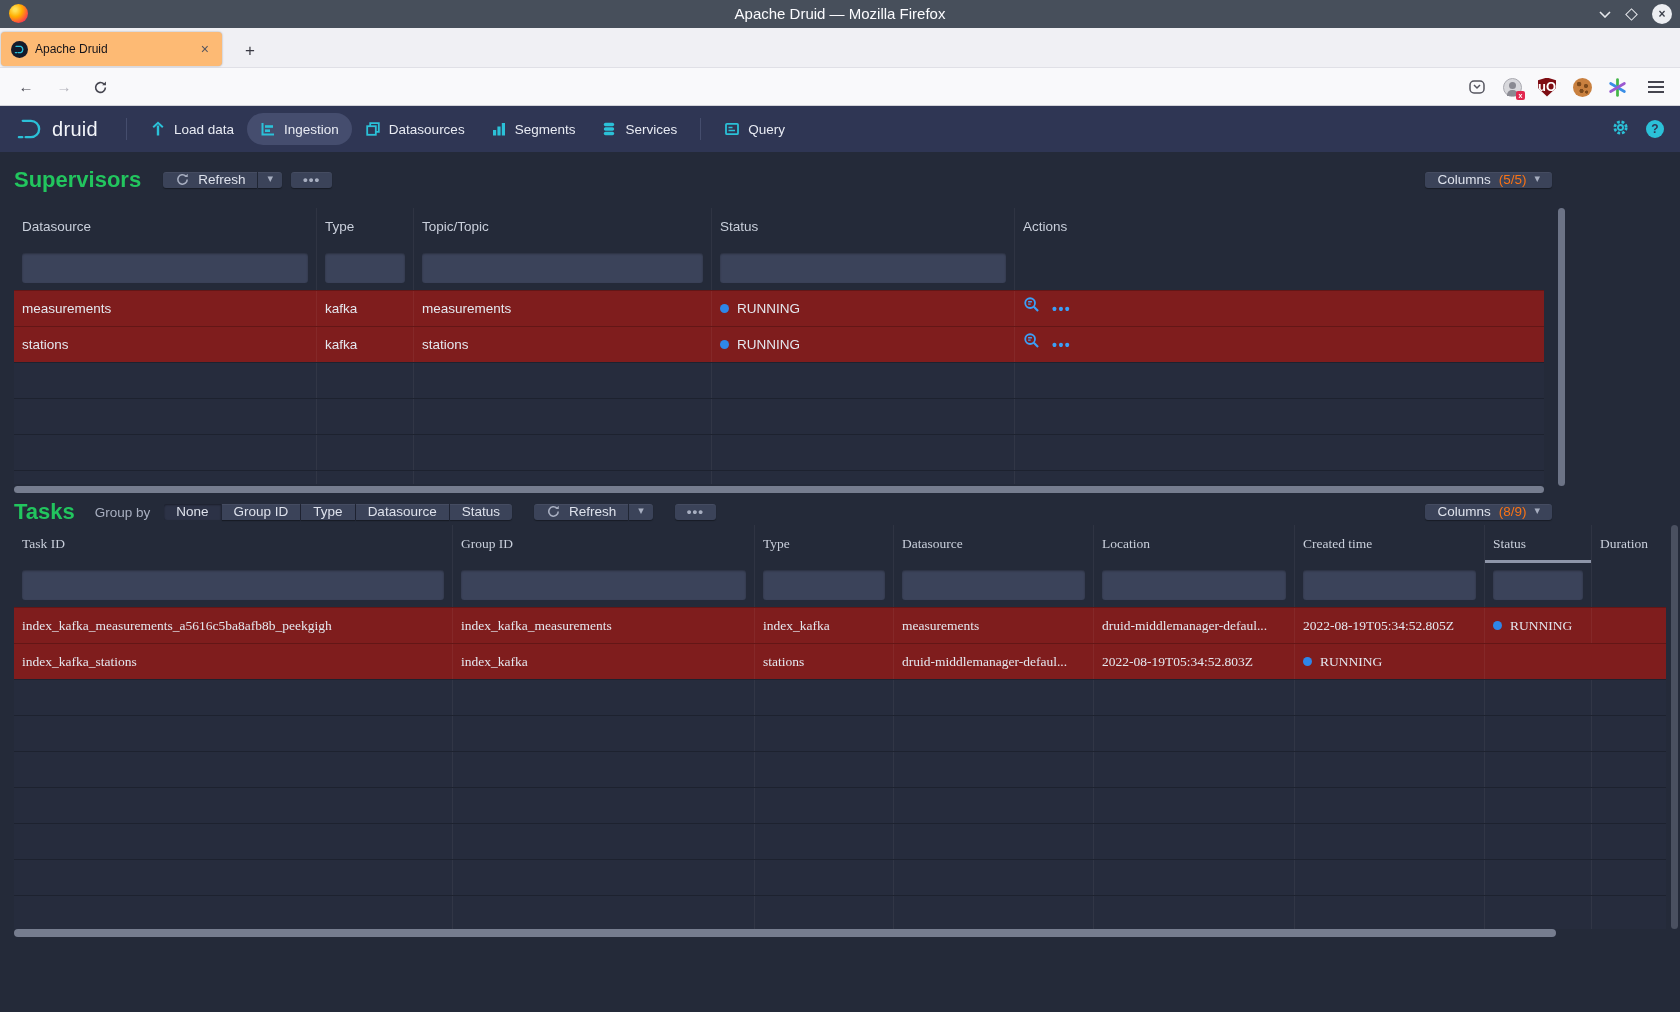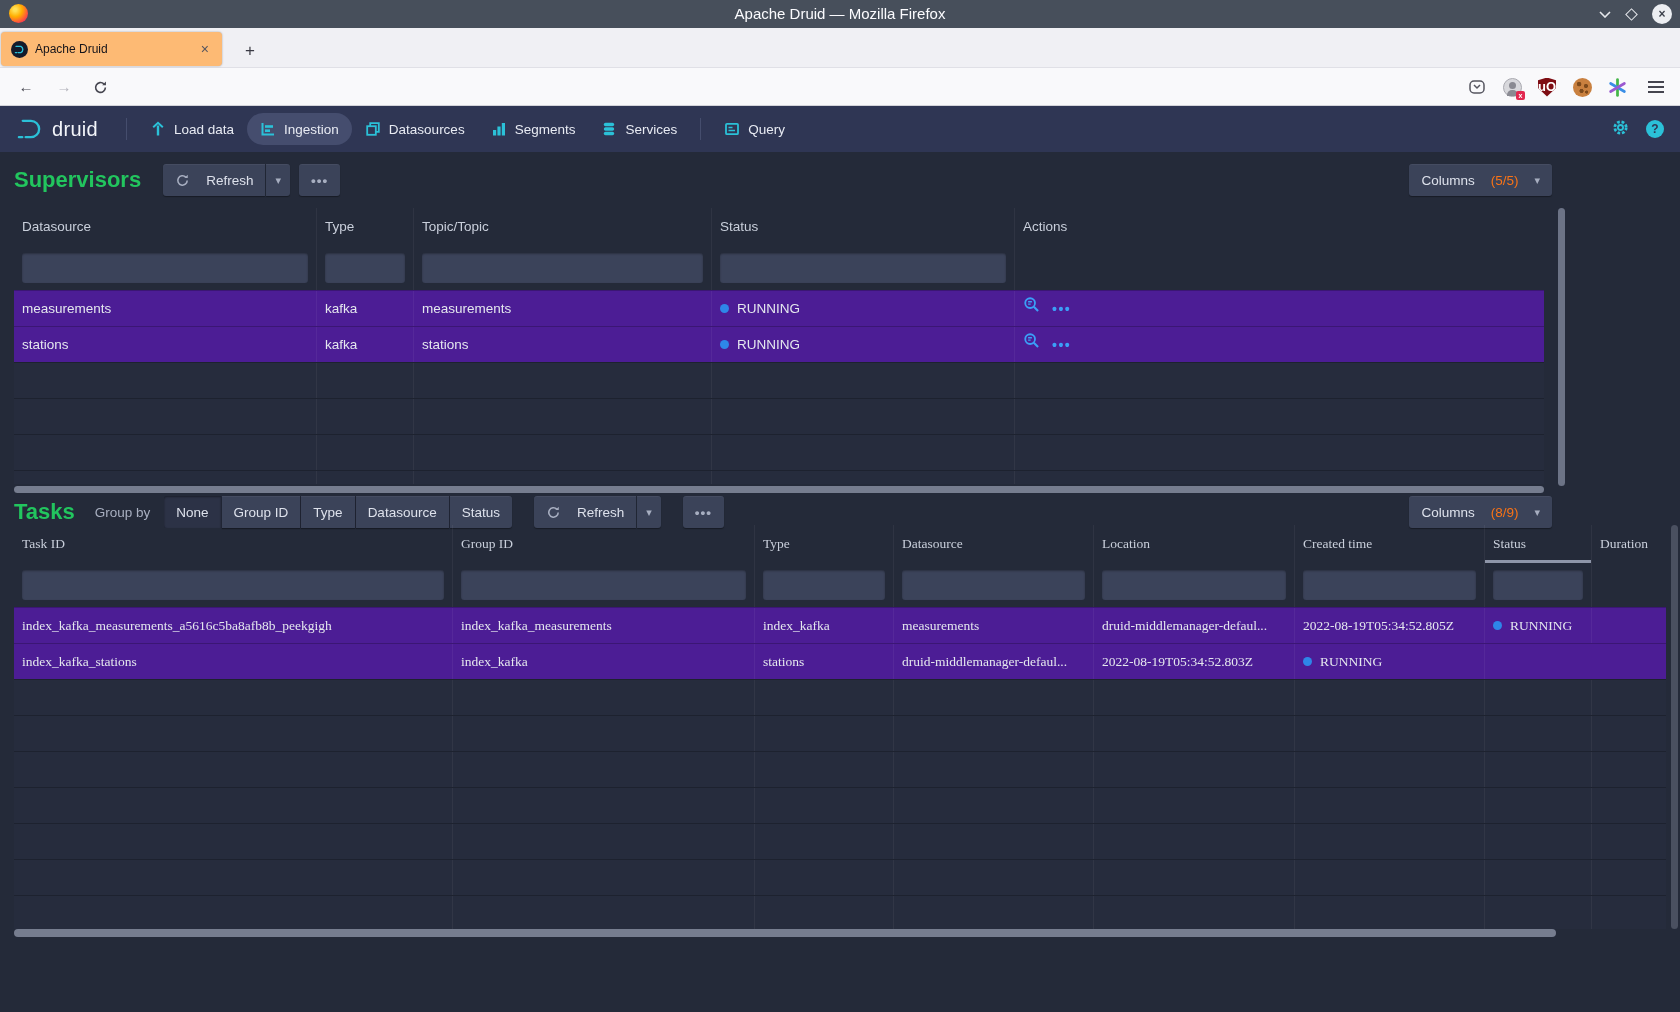--- a/index.html
+++ b/index.html
@@ -63,7 +63,7 @@
   .content { position:absolute; top:152px; left:0; width:1680px; height:860px; background:#242a39; }
   .sec-header { position:absolute; left:0; width:1680px; display:flex; align-items:center; padding-left:14px; }
   .sec-title { color:#22c55e; font-size:22px; font-weight:600; }
-  .btn { height:32px; background:#3b4359; border-radius:3px; color:#dde1eb; font-size:13.5px; display:inline-flex; align-items:center; padding:0 12px; gap:16px;
+  .btn { height:16px; background:#3b4359; border-radius:3px; color:#dde1eb; font-size:13.5px; display:inline-flex; padding:0 12px; gap:8px;
     box-shadow:inset 0 1px 0 rgba(255,255,255,.05), 0 1px 1px rgba(0,0,0,.35); }
   .btn .caret { color:#a7aec0; font-size:11px; }
   .split { display:inline-flex; gap:1px; }

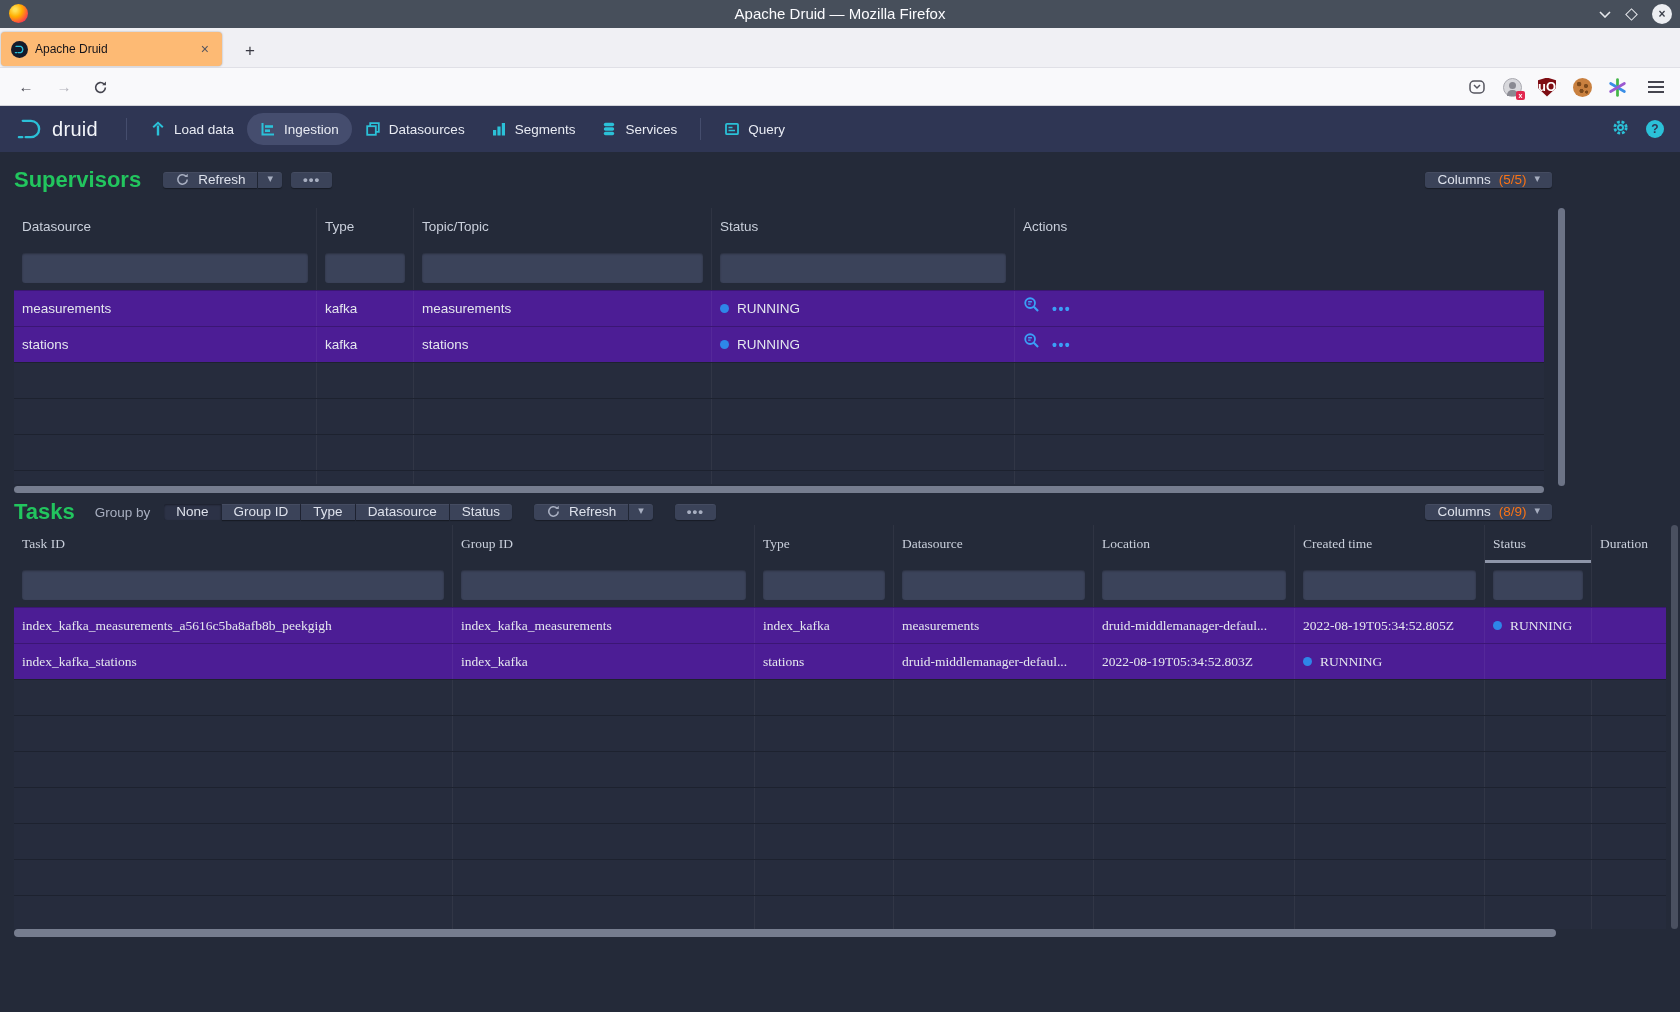--- a/index.html
+++ b/index.html
@@ -91,7 +91,7 @@
   .hrow .c.sorted { box-shadow:inset 0 -3px 0 #8e95a8; }
   .frow { height:44px; }
   .fbox { margin-top:7px; height:30px; background:#3b435a; border-radius:3px; box-shadow:inset 0 1px 2px rgba(0,0,0,.3); }
-  .drow { height:36px; line-height:36px; background:#4c1d95; border-top:1px solid rgba(0,0,0,.22); color:#e4e7ee; font-size:13.5px; }
+  .drow { height:36px; line-height:36px; background:#7f1d1d; border-top:1px solid rgba(0,0,0,.22); color:#e4e7ee; font-size:13.5px; }
   .erow { height:36px; background:#262c3d; border-top:1px solid rgba(0,0,0,.22); }
   .status-cell { display:flex; align-items:center; gap:8px; }
   .dot { width:9px; height:9px; border-radius:50%; background:#2e86e8; flex:none; }

